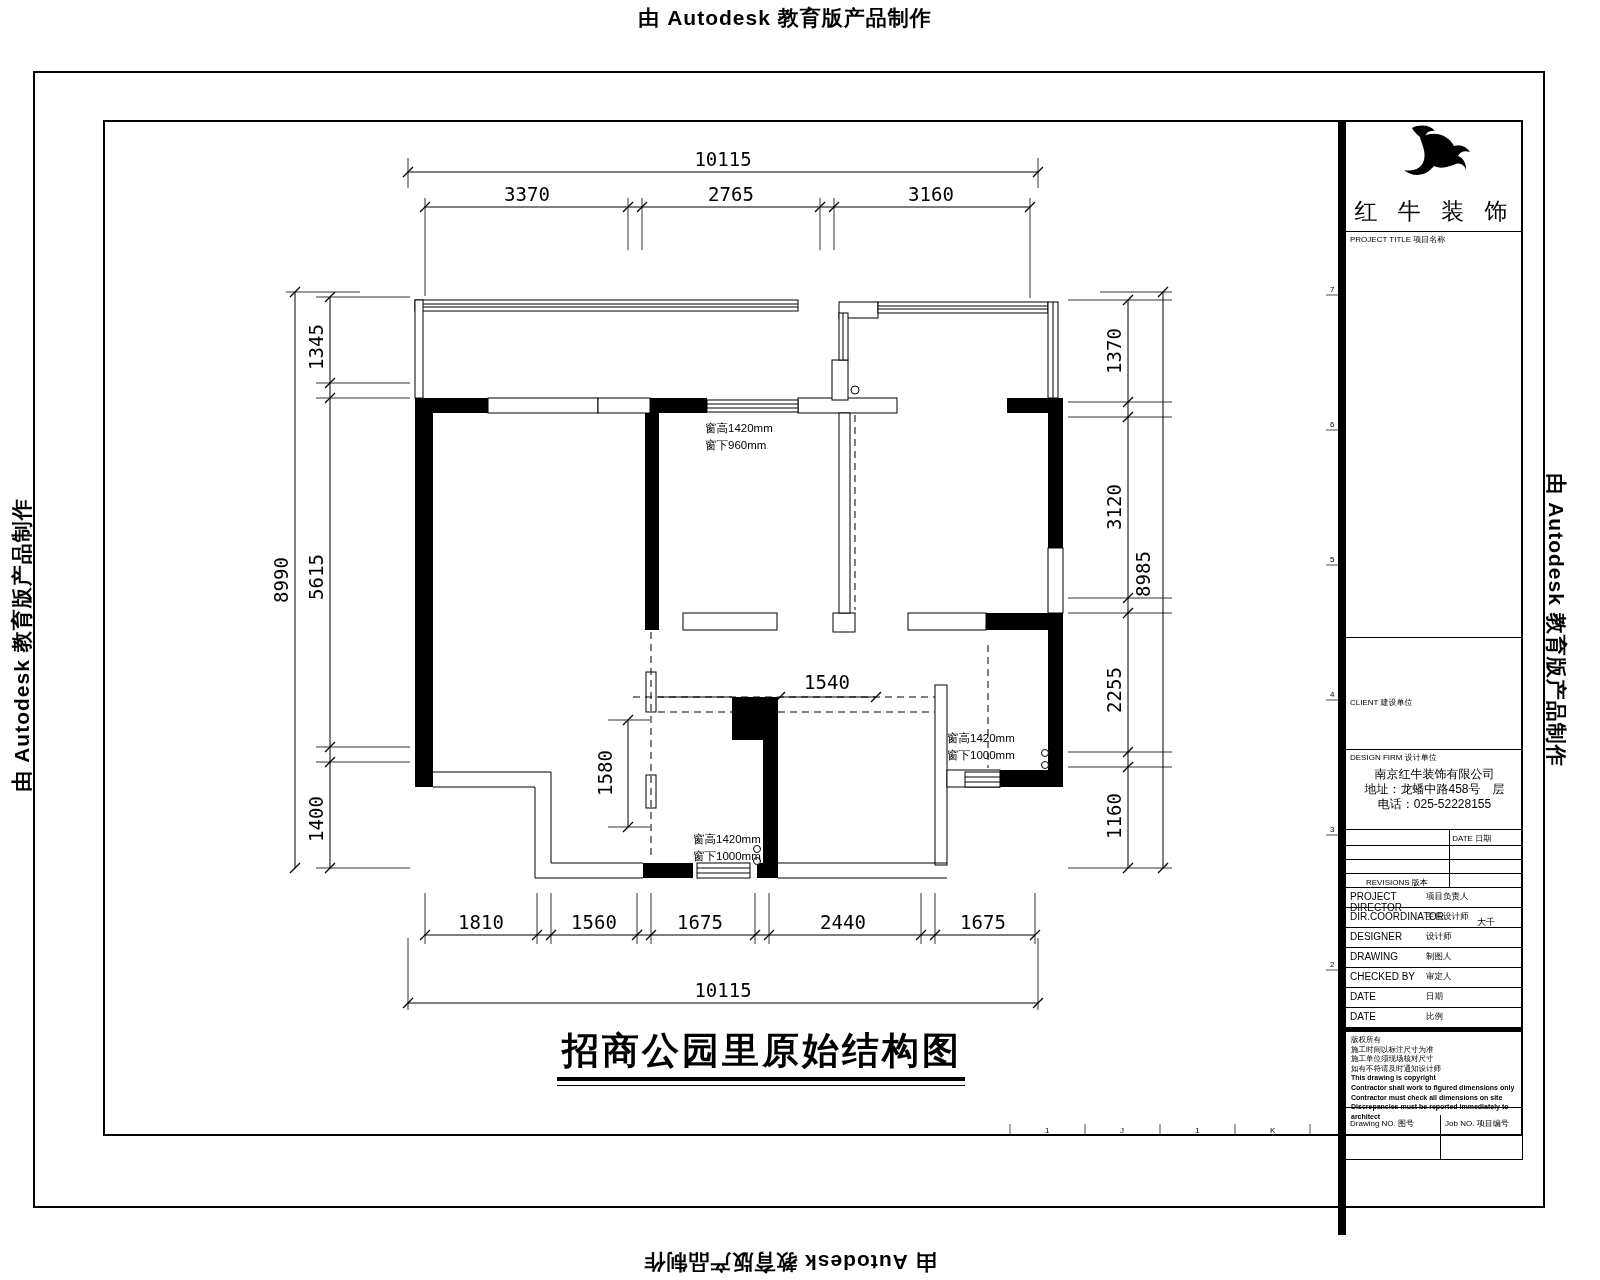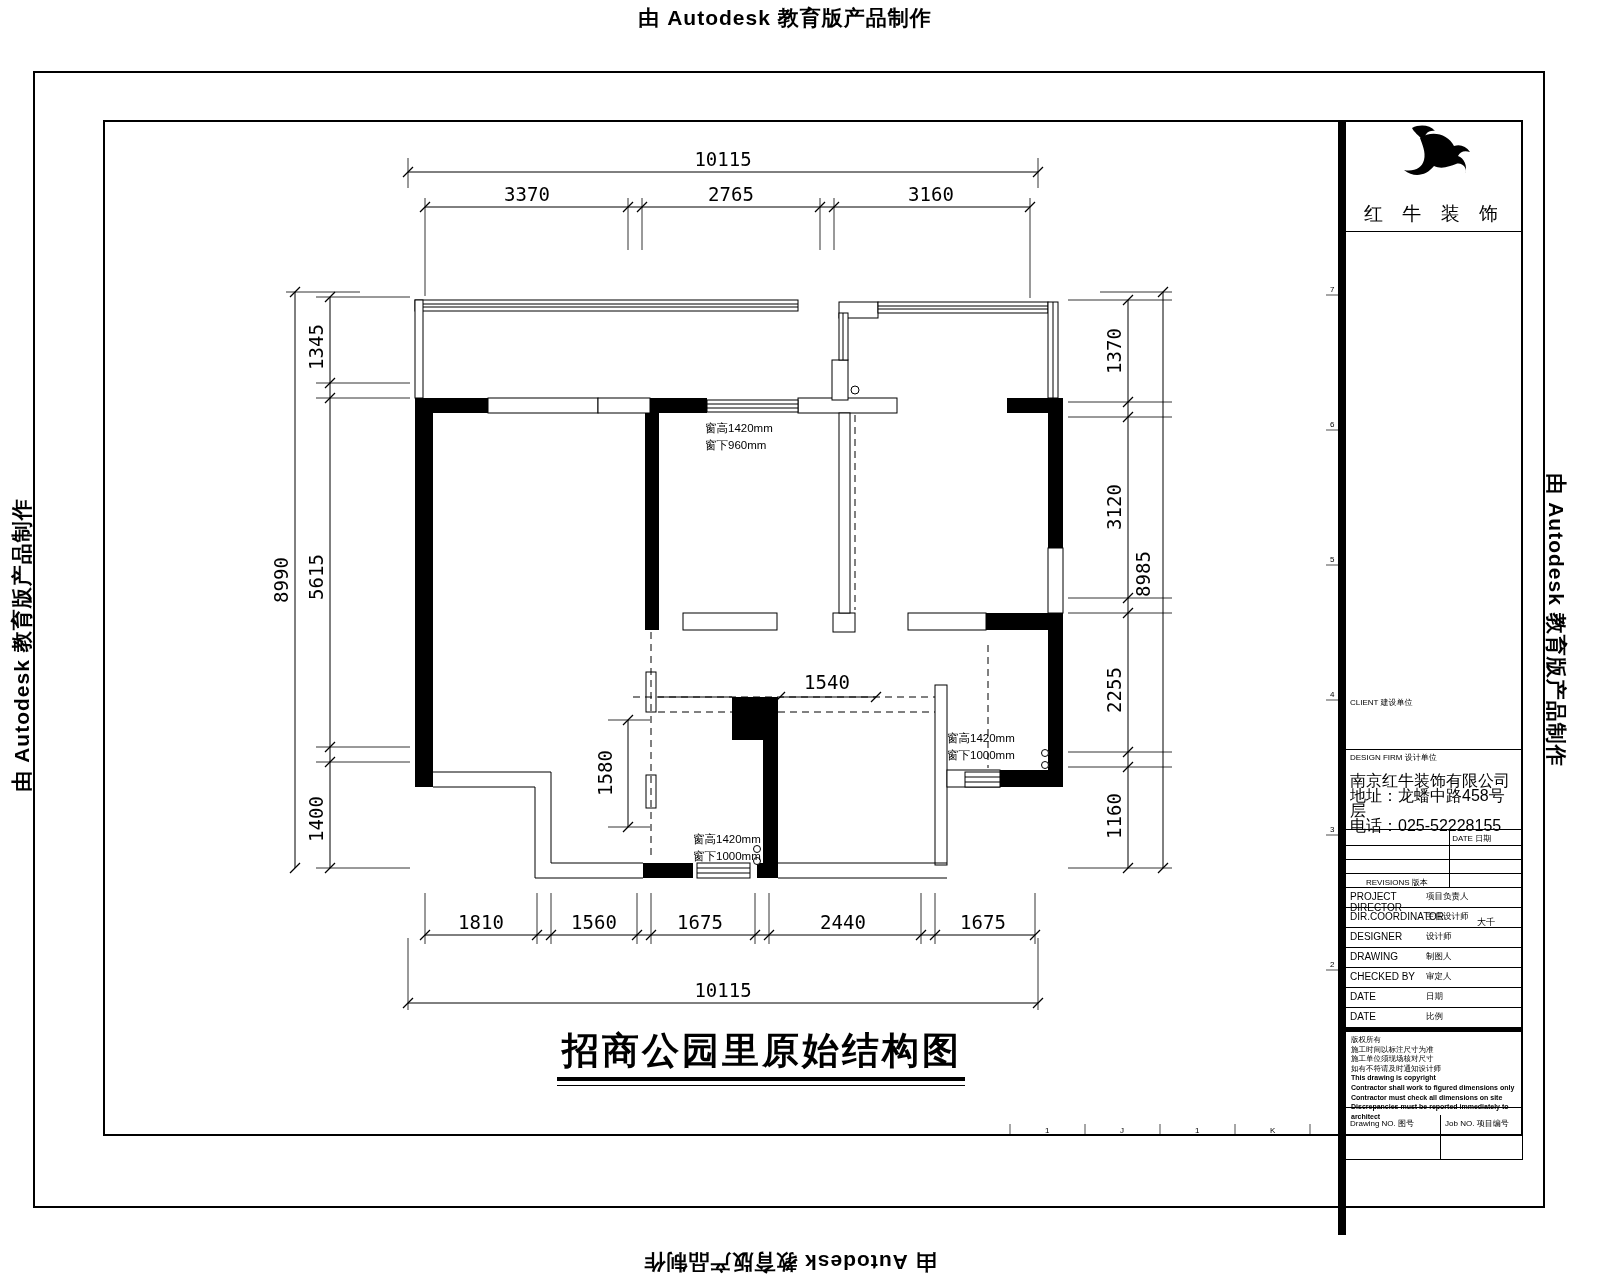--- a/index.html
+++ b/index.html
@@ -32,7 +32,7 @@
   #titleblock .sec { position:absolute; left:0; width:177px; border-bottom:1px solid #000; }
   .tb-logo   { top:0; height:112px; }
   .tb-logo svg { display:block; margin:4px auto 0; }
-  .tb-brand  { position:absolute; bottom:4px; width:100%; text-align:center; font-size:19px;
+  .tb-brand  { position:absolute; bottom:4px; width:100%; text-align:center; font-size:23px;
     letter-spacing:7px; white-space:nowrap; font-weight:500; }
   .tb-proj   { top:112px; height:406px; padding:2px 4px; }
   .tb-dt     { top:518px; height:57px; padding:2px 4px; }

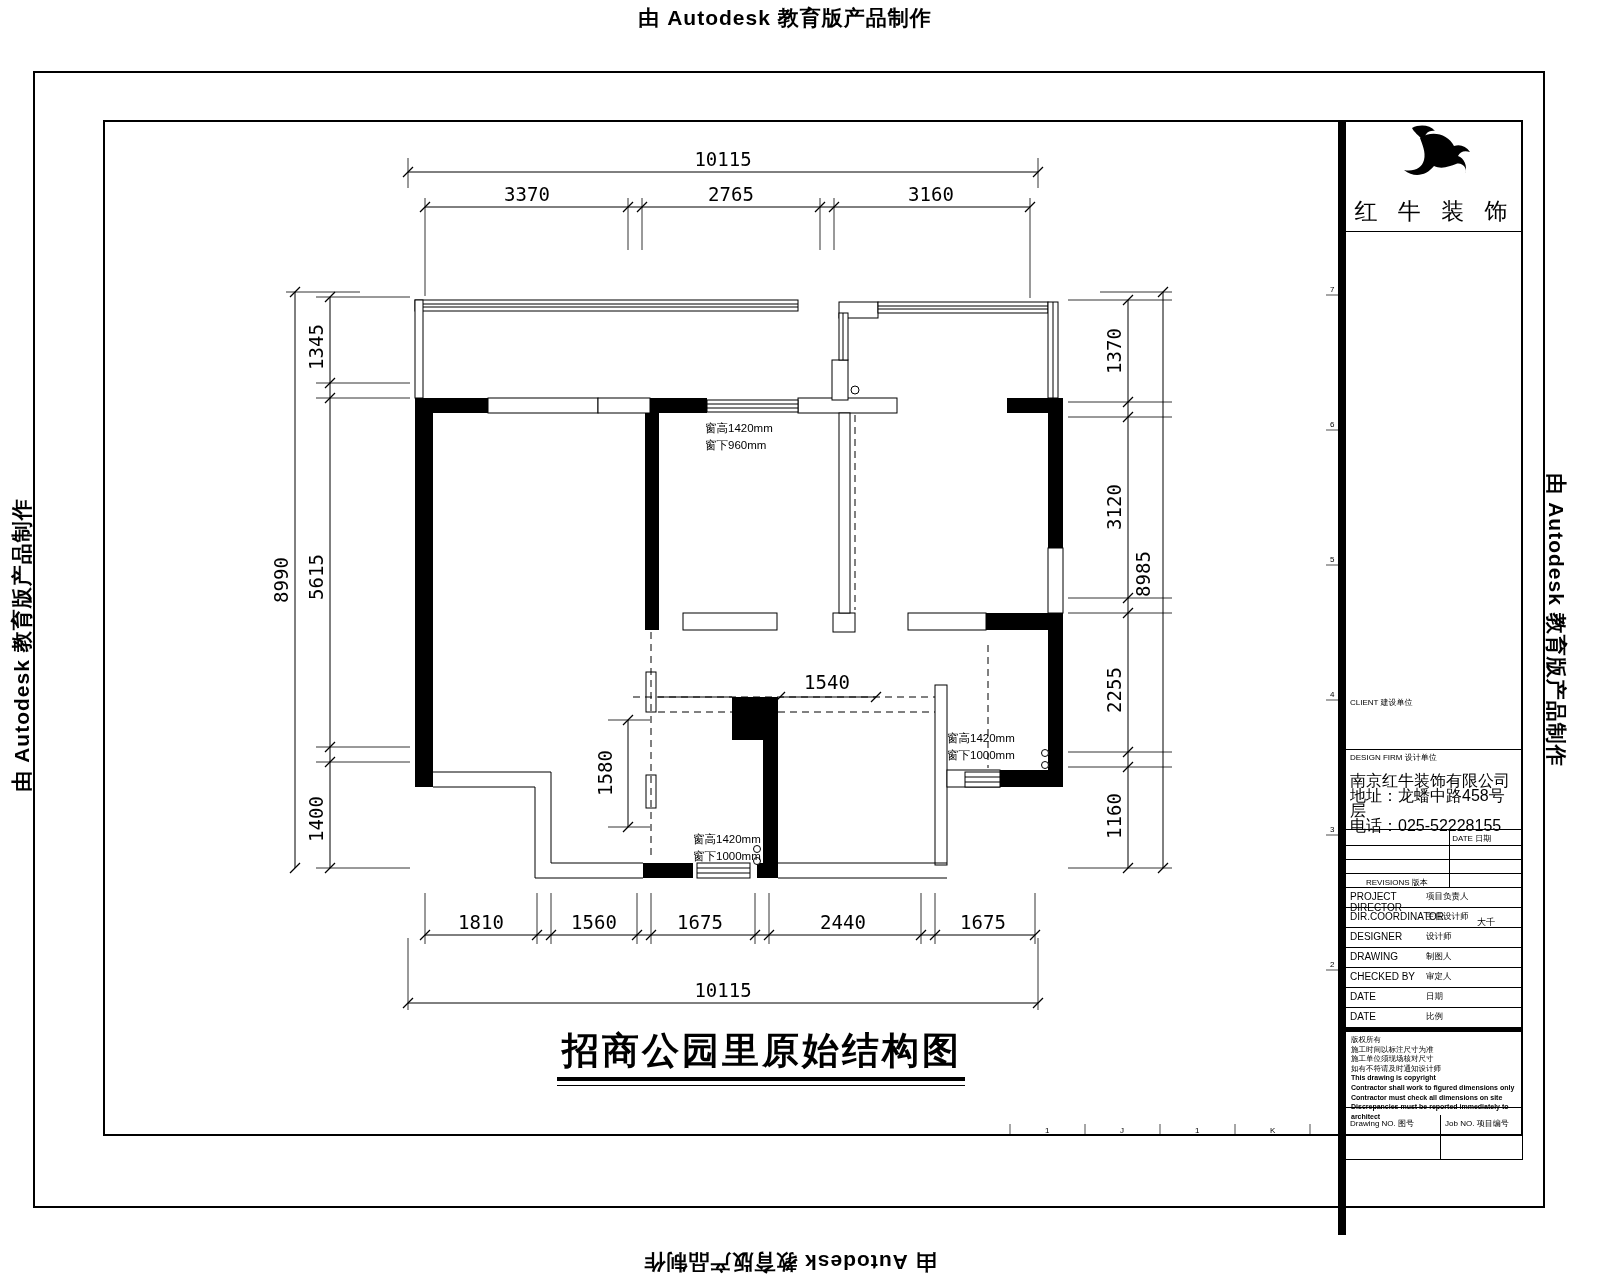--- a/index.html
+++ b/index.html
@@ -246,6 +246,9 @@
     <div class="tb-brand">红 牛 装 饰</div>
   </div>
 
+  <div class="sec tb-proj">
+    <span>PROJECT TITLE 项目名称</span>
+  </div>
 
 
   <div class="sec tb-client">

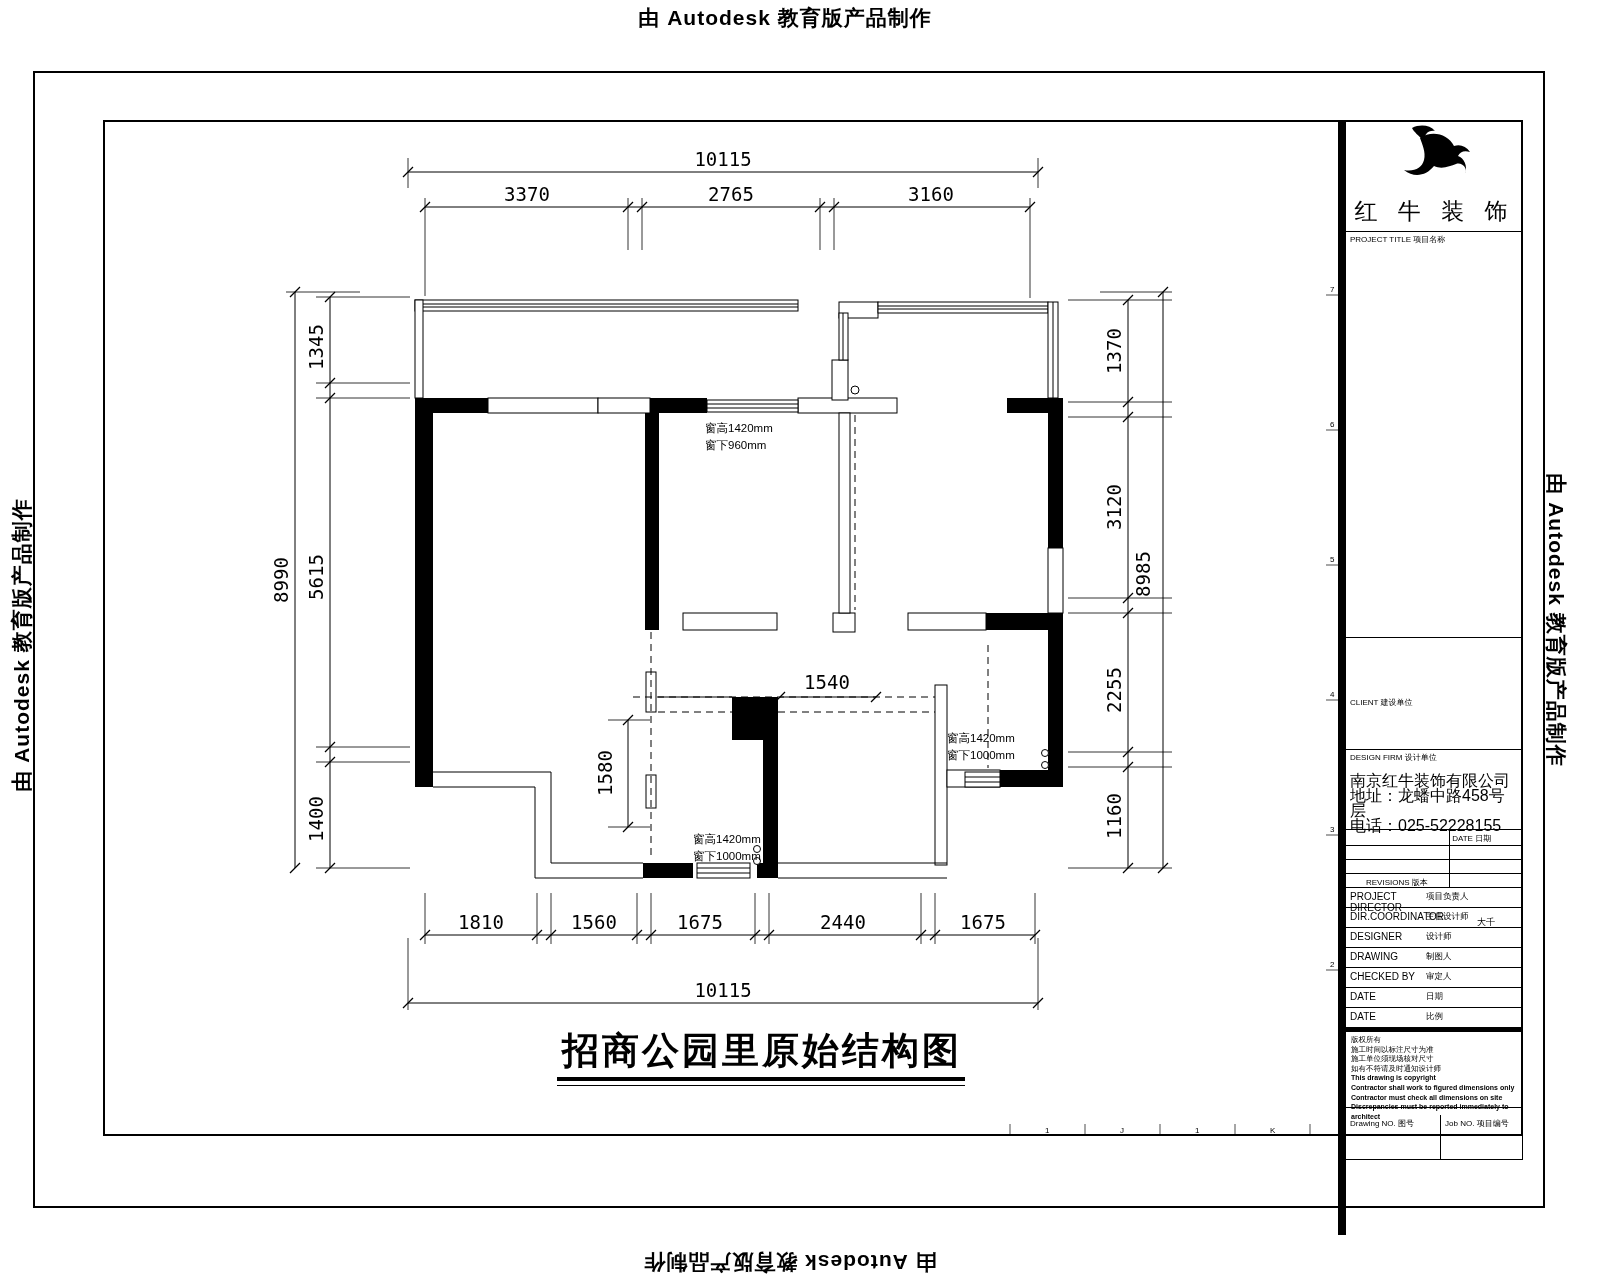--- a/index.html
+++ b/index.html
@@ -38,7 +38,7 @@
   .tb-dt     { top:518px; height:57px; padding:2px 4px; }
   .tb-client { top:575px; height:55px; padding:2px 4px; }
   .tb-firm   { top:630px; height:80px; padding:2px 4px; }
-  .tb-firm .company { margin-top:10px; text-align:left; font-size:16px; line-height:15px; }
+  .tb-firm .company { margin-top:4px; text-align:center; font-size:12px; line-height:15px; }
   .tb-revhdr { top:710px; height:16px; }
   .tb-revhdr .cell-l { position:absolute; left:20px; top:3px;margin-top:44px; }
   .tb-revhdr .cell-r { position:absolute; left:60%; top:3px; }

